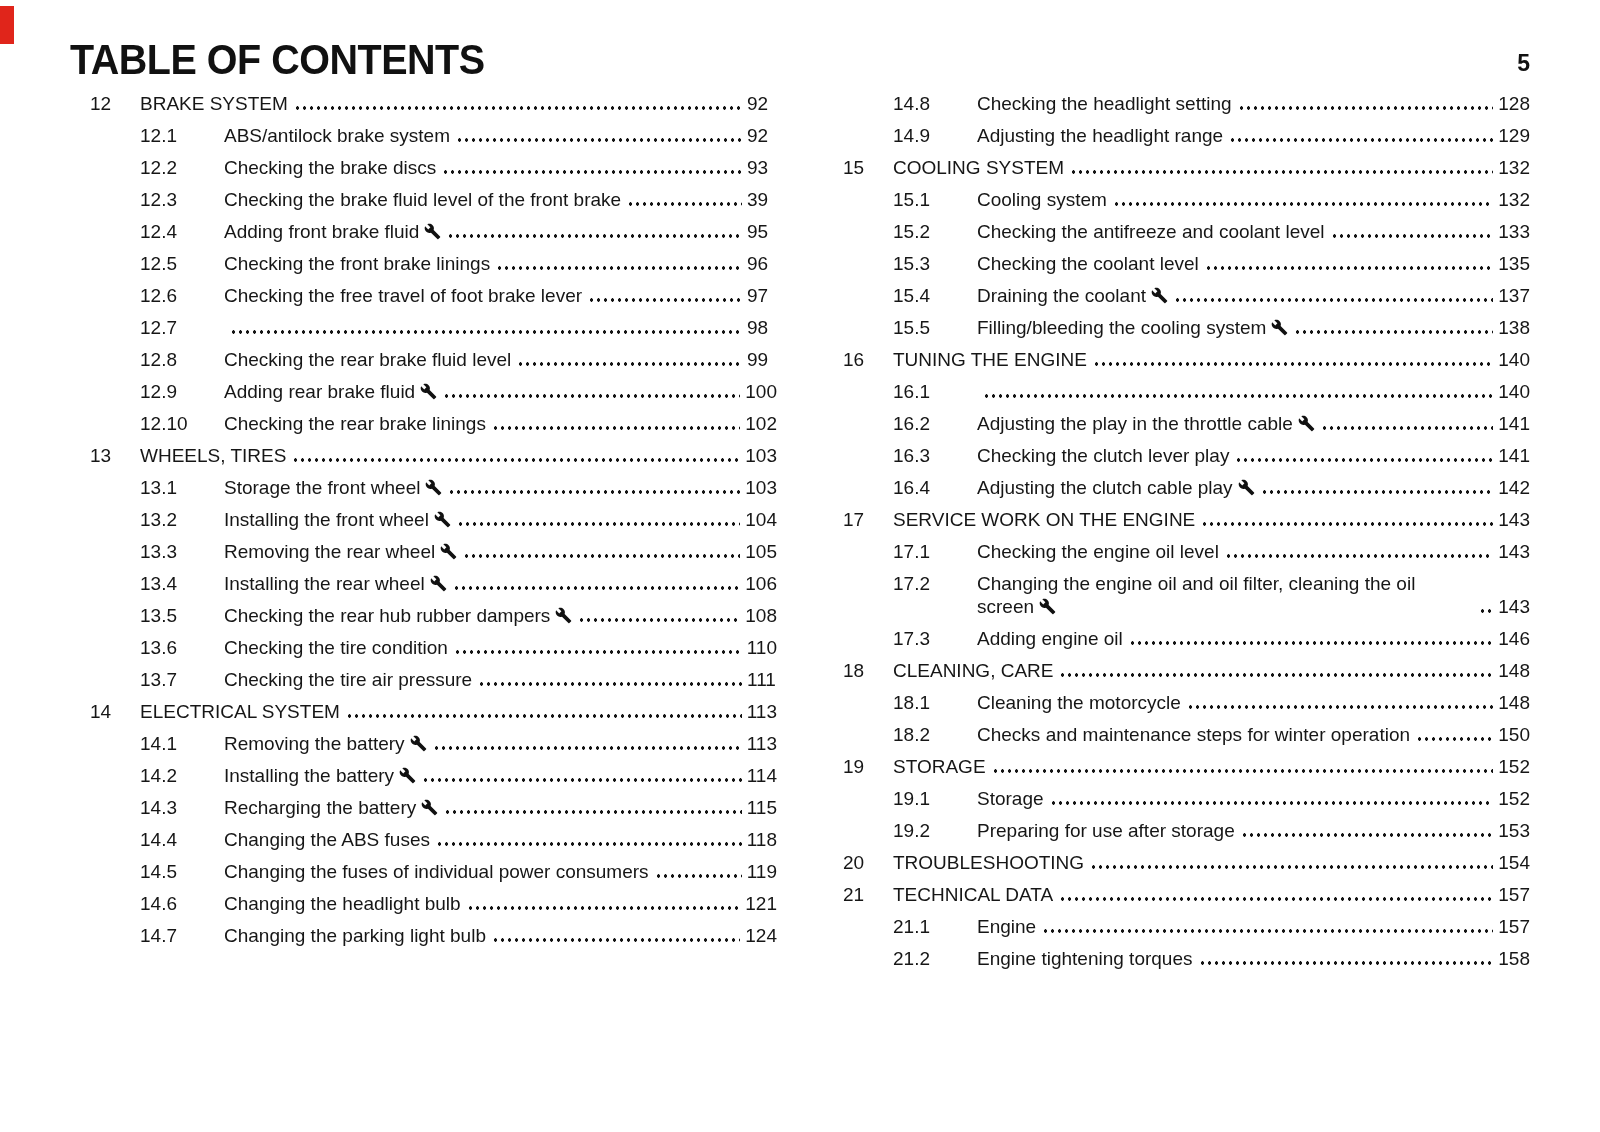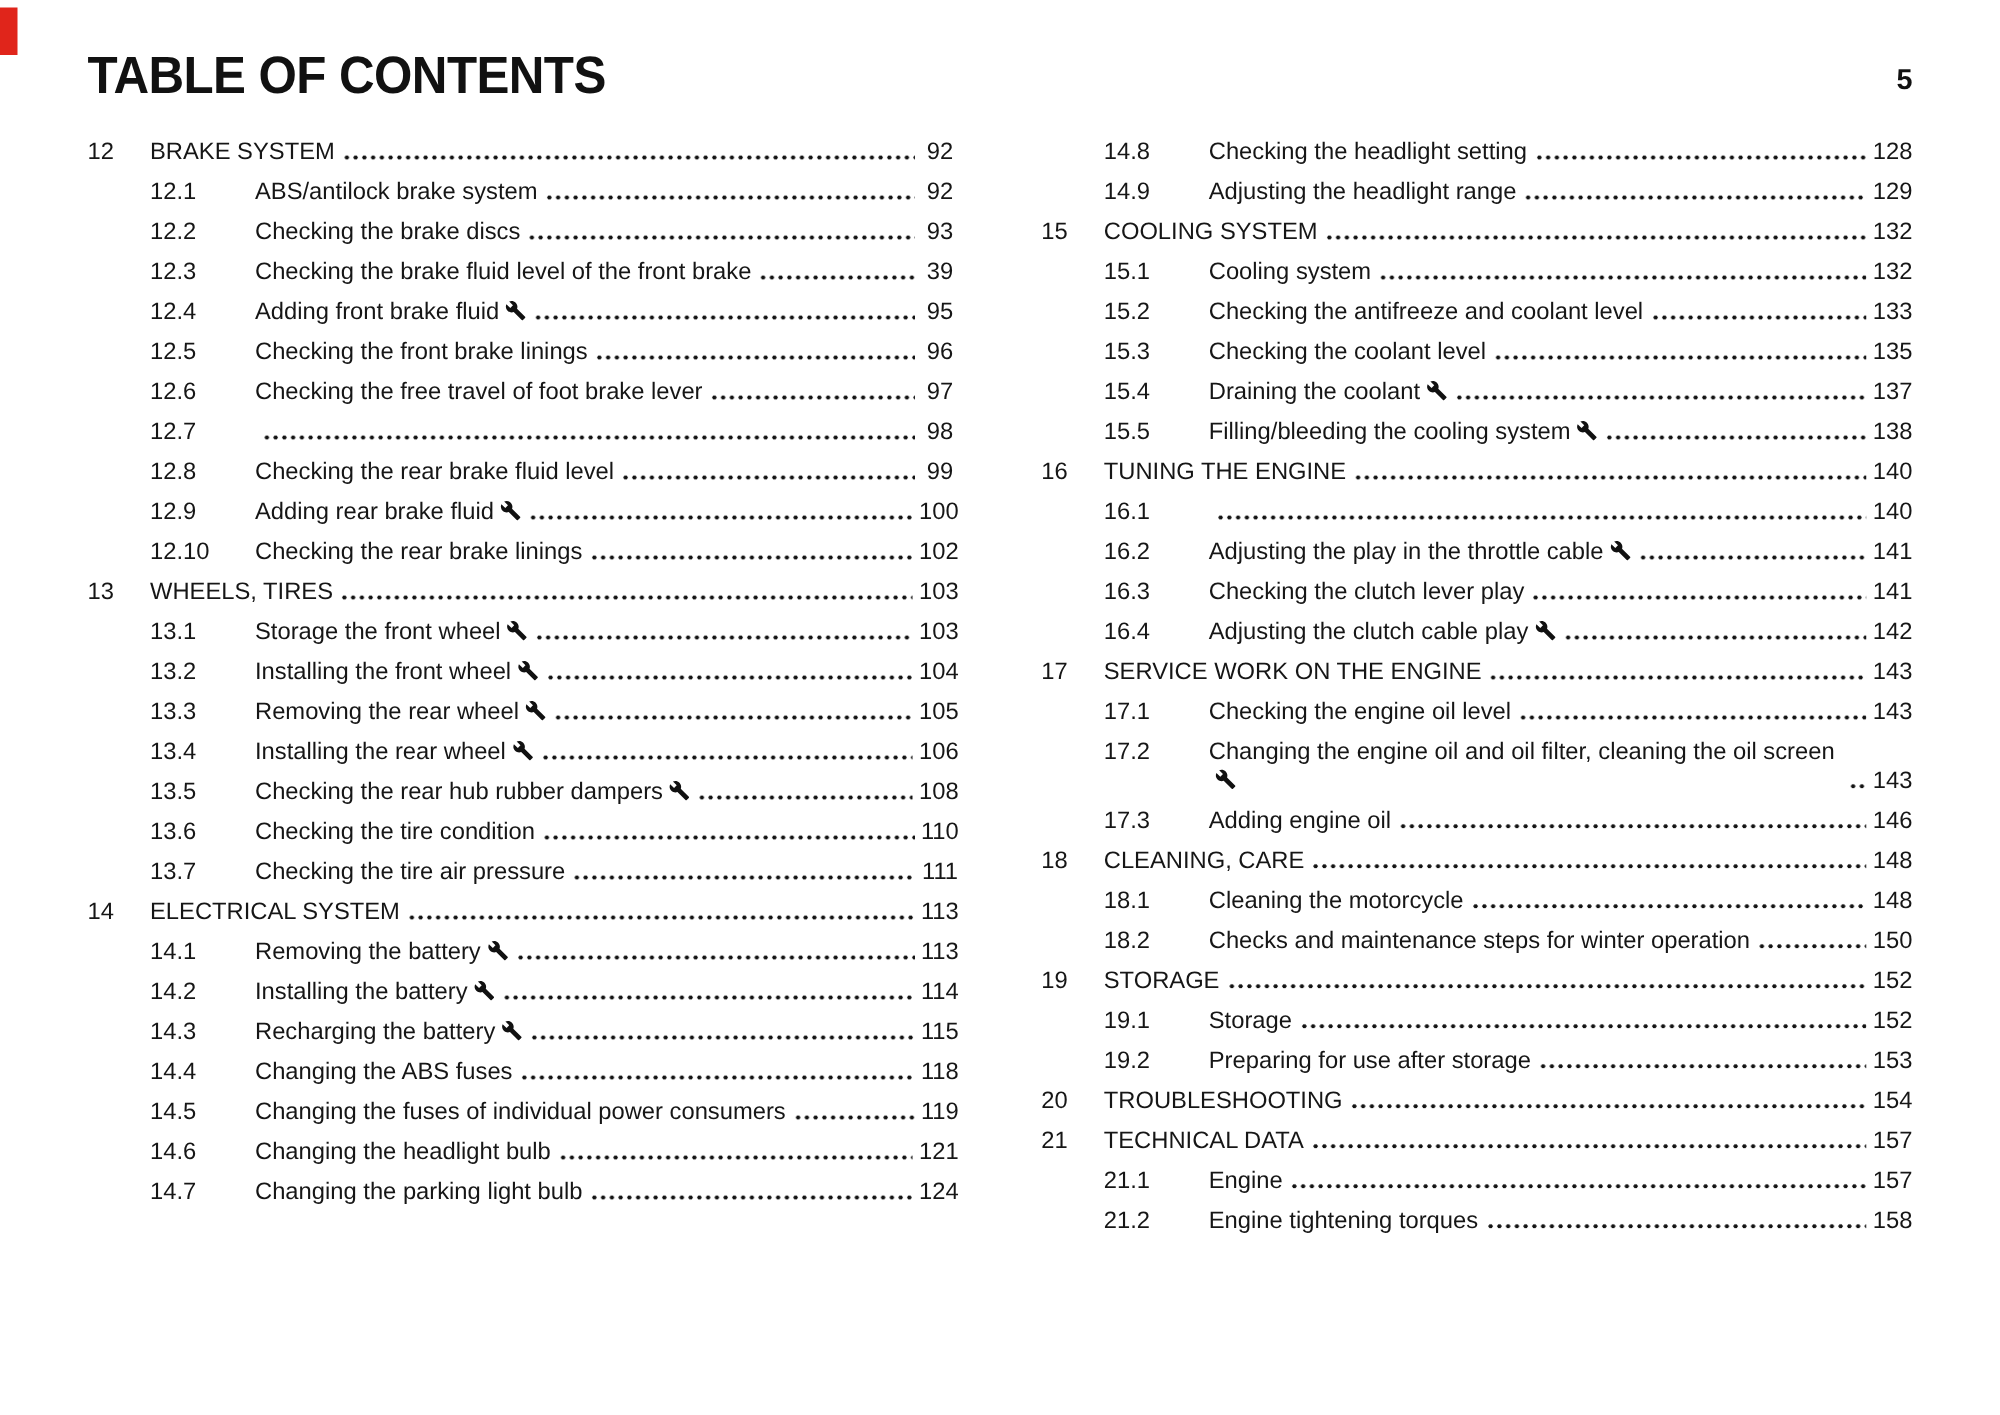--- a/index.html
+++ b/index.html
@@ -29,7 +29,7 @@
   }
   .page-header {
     position: relative;
-    margin-bottom: 26px;
+    margin-bottom: 8px;
   }
   .doc-title {
     font-size: 42px;

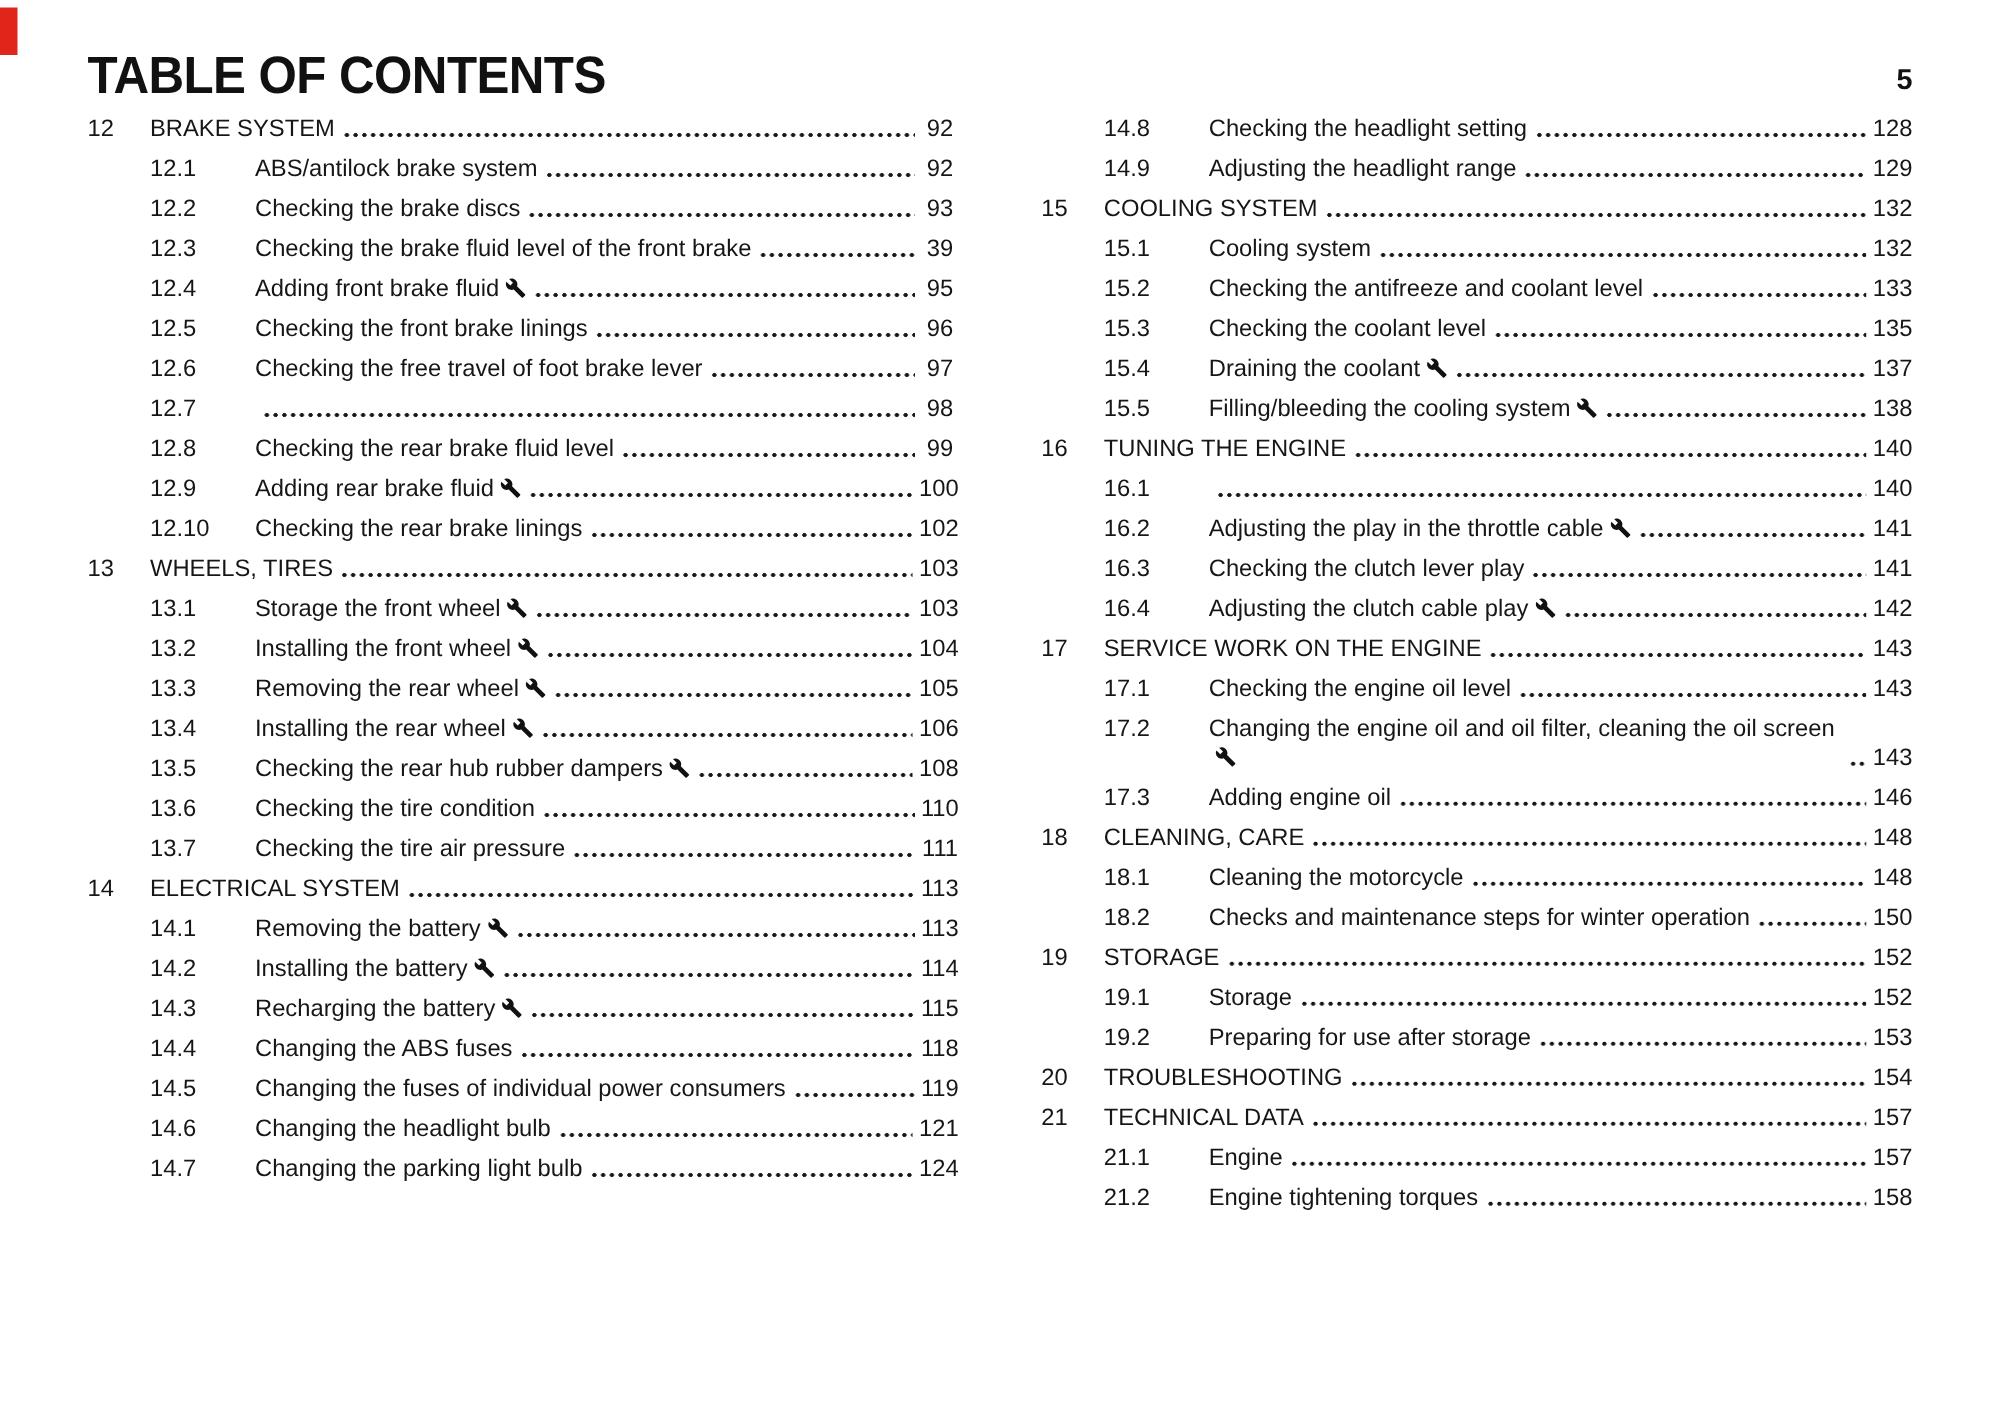--- a/index.html
+++ b/index.html
@@ -50,6 +50,7 @@
   .toc-columns {
     display: flex;
     gap: 66px;
+    margin-left: 20px;
   }
   .toc-col {
     flex: 1 1 0;

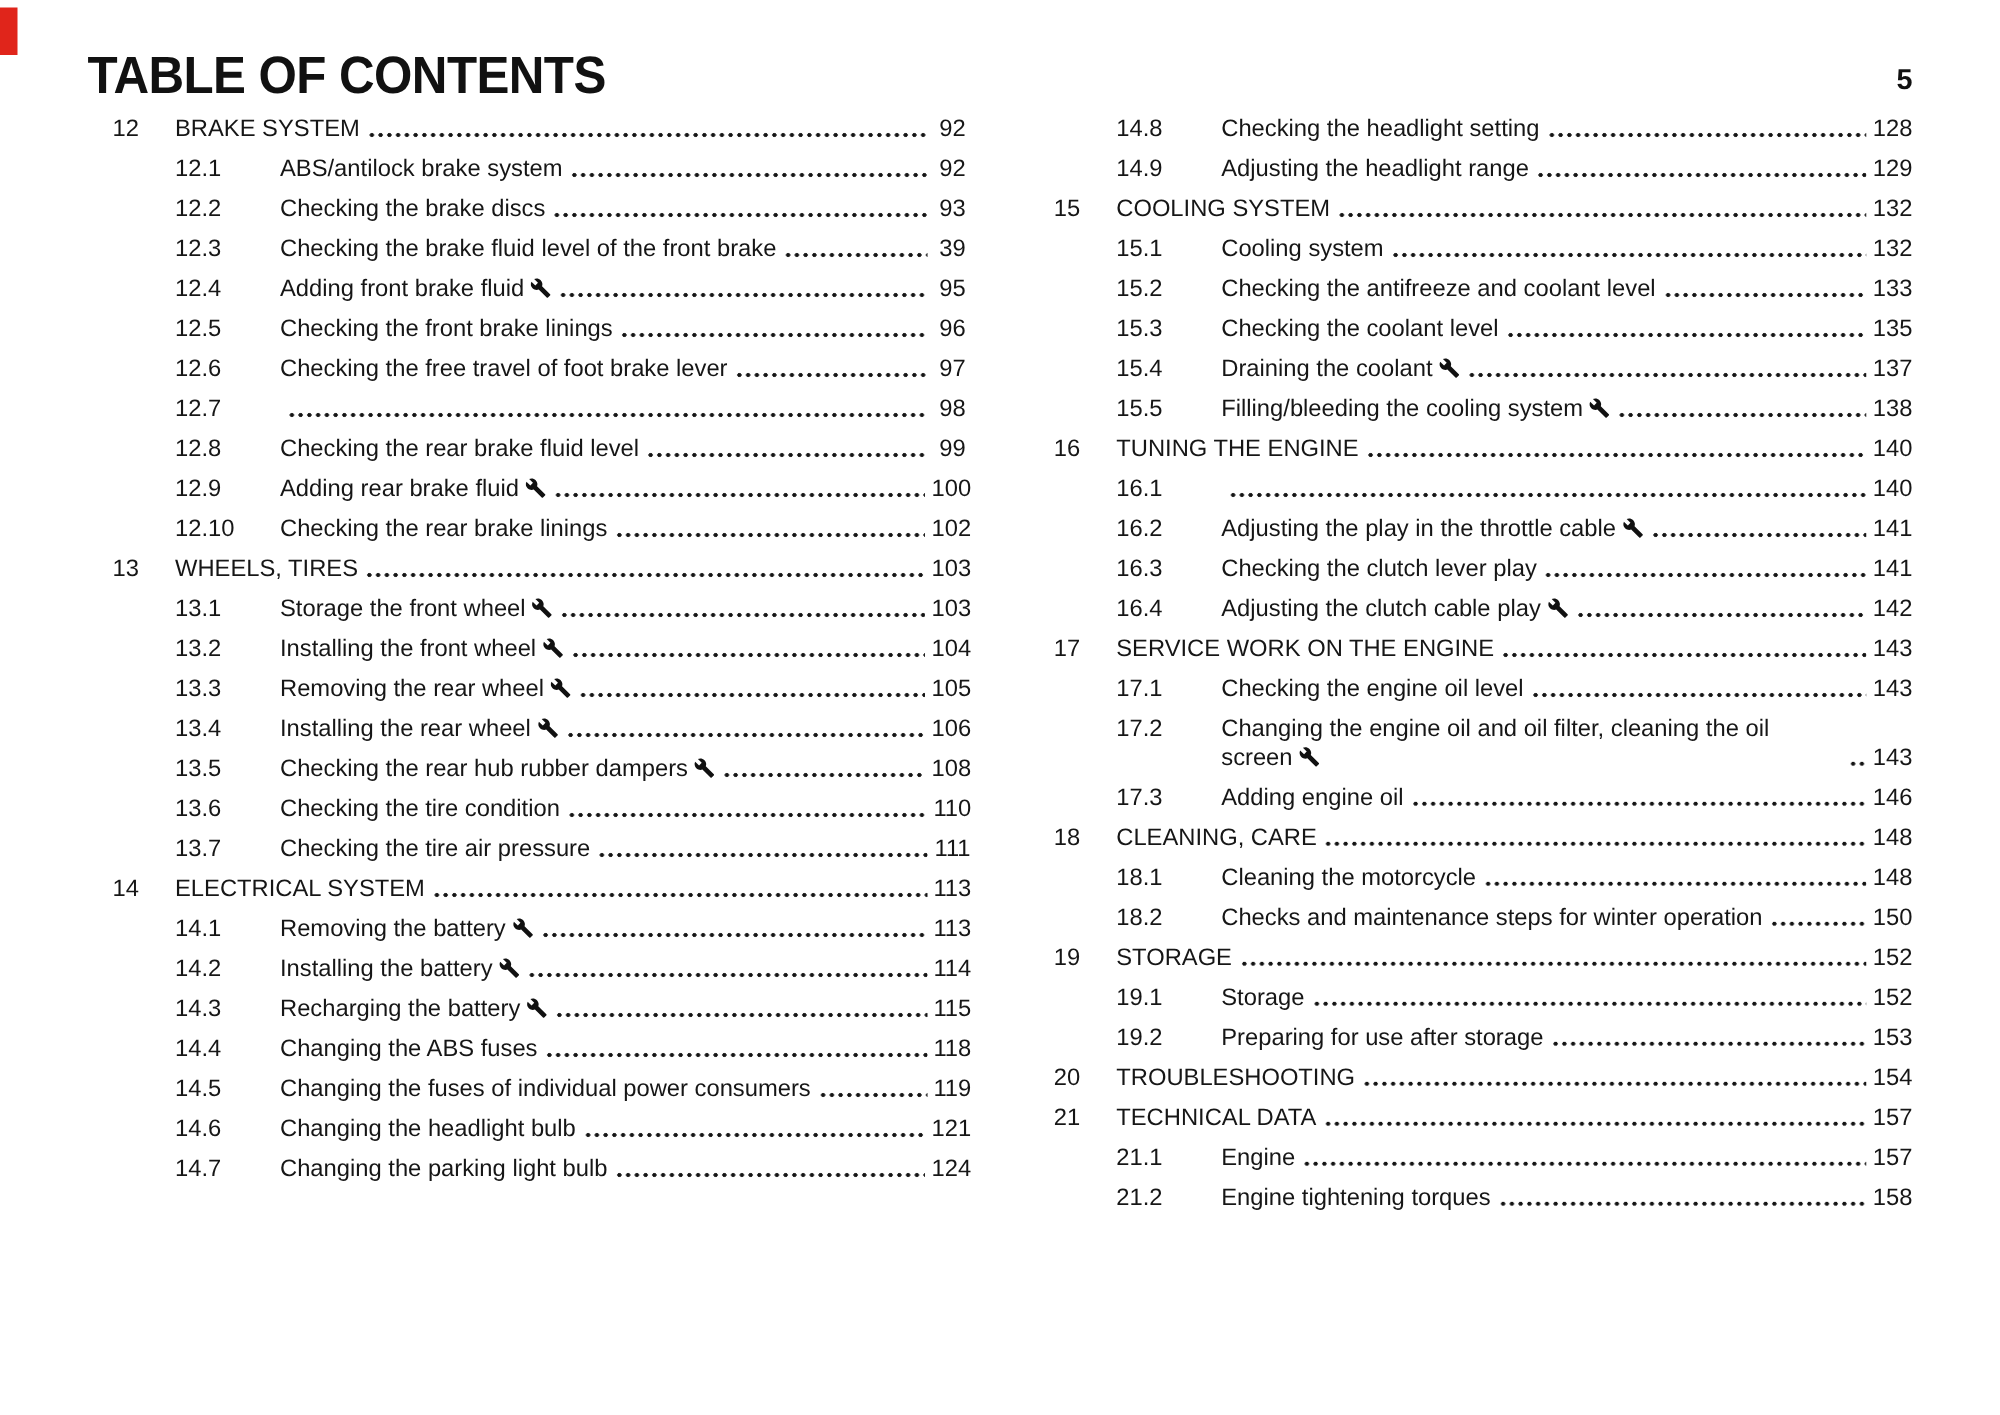--- a/index.html
+++ b/index.html
@@ -99,7 +99,7 @@
     flex: 0 0 auto;
     align-self: flex-end;
     white-space: nowrap;
-    text-align: center;
+    text-align: left;
     min-width: 30px;
   }
 </style>

